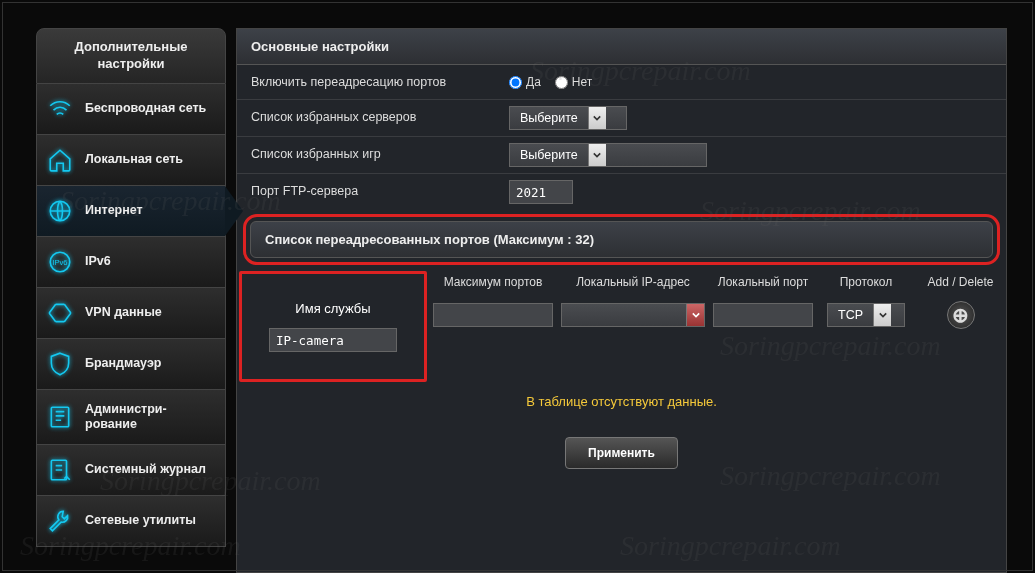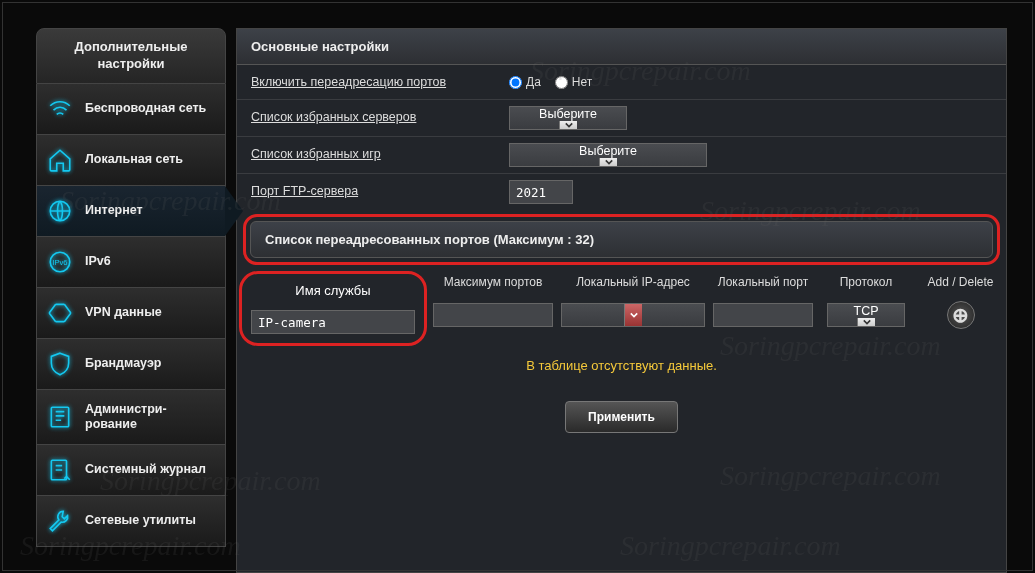--- a/index.html
+++ b/index.html
@@ -18,7 +18,7 @@
 .section-title { background: linear-gradient(#3d4148,#2d2f33); padding: 10px 14px; font-weight: bold; color: #eee; border-bottom: 1px solid #555; }
 .form-rows { }
 .form-row { display: flex; border-bottom: 1px solid #3a3c40; }
-.form-row .lbl { width: 264px; padding: 10px 14px; color: #ddd; font-size: 12.5px; text-decoration: underline; }
+.form-row .lbl { width: 264px; padding: 10px 14px; color: #ddd; font-size: 12.5px; }
 .form-row .ctrl { flex: 1; padding: 6px 8px; display: flex; align-items: center; gap: 14px; }
 .radio-lbl { display: inline-flex; align-items: center; gap: 4px; color: #ddd; font-size: 12px; }
 .radio-lbl input { margin: 0; }

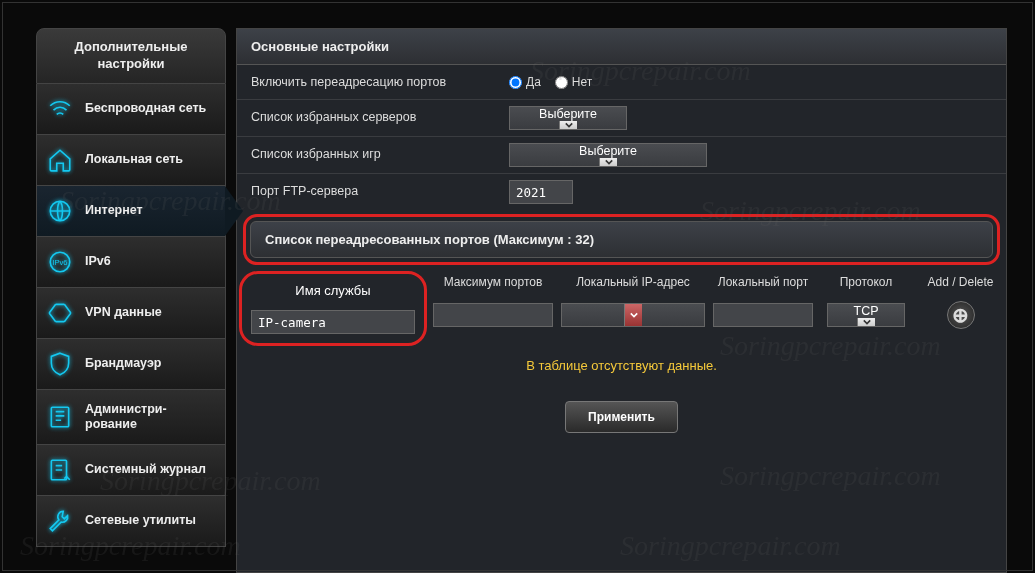--- a/index.html
+++ b/index.html
@@ -22,7 +22,7 @@
 .form-row .ctrl { flex: 1; padding: 6px 8px; display: flex; align-items: center; gap: 14px; }
 .radio-lbl { display: inline-flex; align-items: center; gap: 4px; color: #ddd; font-size: 12px; }
 .radio-lbl input { margin: 0; }
-.select-box { background: linear-gradient(#4a4c50,#3a3c40); border: 1px solid #666; color: #fff; height: 24px; display: inline-flex; align-items: center; flex-direction: column; }
+.select-box { background: linear-gradient(#4a4c50,#3a3c40); border: 1px solid #666; color: #fff; height: 24px; display: inline-flex; align-items: center; }
 .select-box .v { padding: 0 10px; font-size: 12.5px; }
 .select-box .arrow { width: 18px; height: 100%; background: linear-gradient(#eee,#ccc); display: flex; align-items: center; justify-content: center; border-left: 1px solid #777; }
 .select-box .arrow svg { width: 8px; height: 8px; }

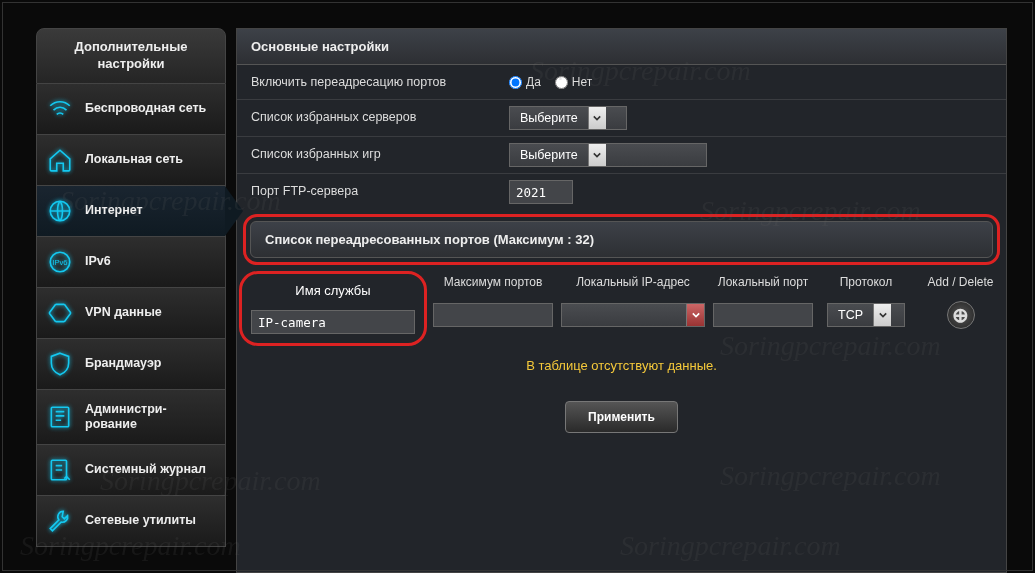--- a/index.html
+++ b/index.html
@@ -30,7 +30,7 @@
 .hl-section { margin: 4px 6px; border: 3px solid #d22; border-radius: 14px; padding: 4px; }
 .hl-section .section-title { border-radius: 6px; border: 1px solid #555; }
 .table-wrap { padding: 0; }
-.hl-cell { border: 3px solid #d22; border-radius: 19px; padding: 3px; margin: 2px; }
+.hl-cell { border: 3px solid #d22; border-radius: 2px; padding: 21px; margin: 2px; }
 .table-head { display: flex; text-align: center; color: #ddd; font-size: 12px; }
 .th, .td { padding: 6px 4px; display: flex; align-items: center; justify-content: center; }
 .col-name { width: 182px; flex-direction: column; text-align: center; }

